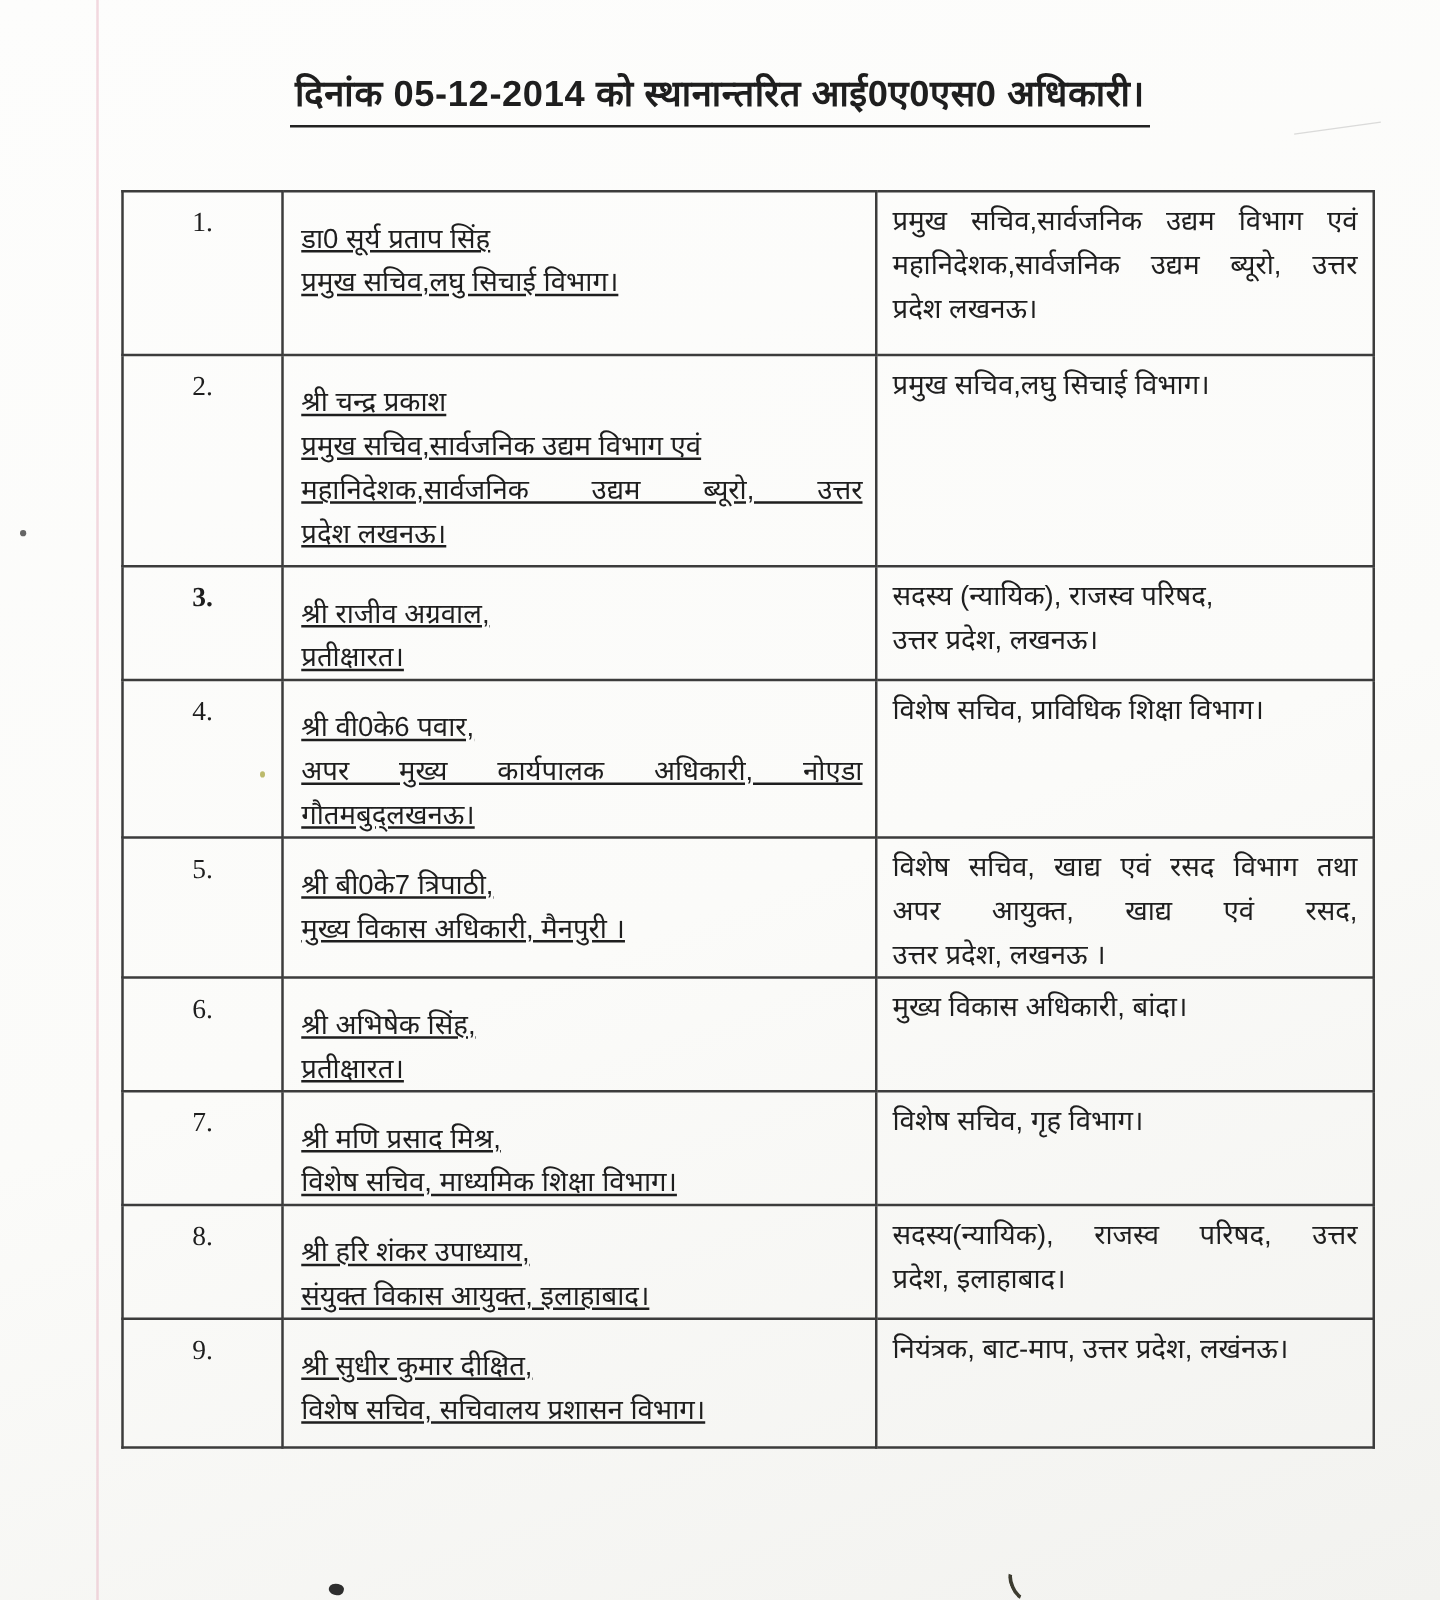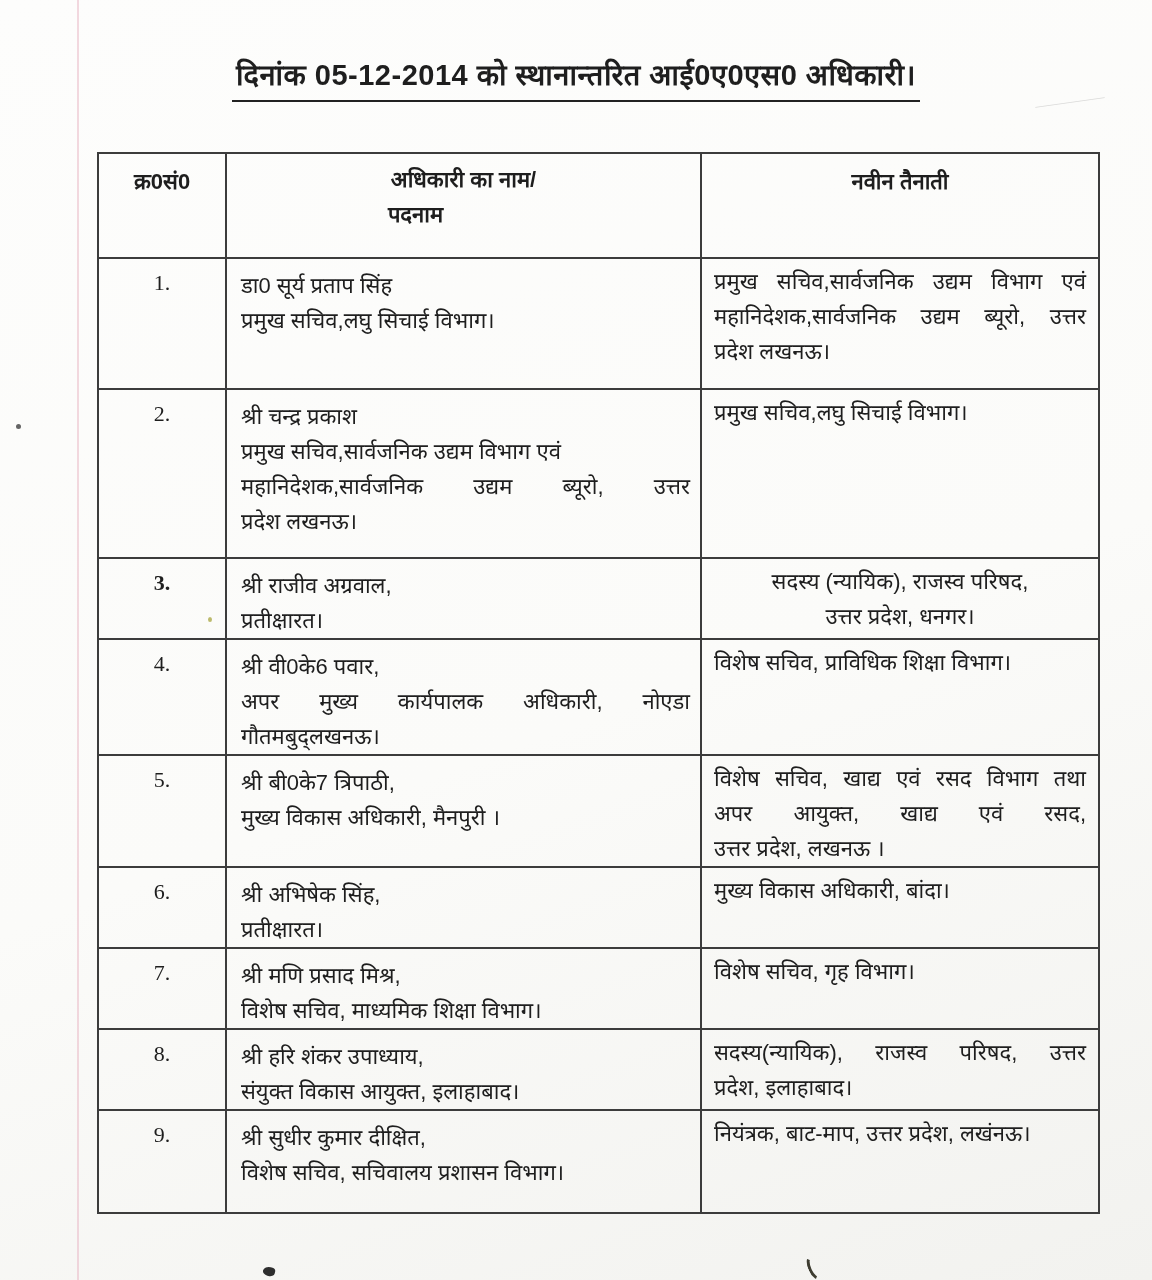--- a/index.html
+++ b/index.html
@@ -132,18 +132,6 @@
       </colgroup>
 
     <tbody>
-        <tr class="hrow">
-      <td class="hdr-serial">
-        <div class="ln">क्र0सं0</div>
-      </td>
-      <td class="hdr-name">
-        <div class="ln">अधिकारी का नाम/</div>
-        <div class="ln line2">पदनाम</div>
-      </td>
-      <td class="hdr-posting">
-        <div class="ln">नवीन तैनाती</div>
-      </td>
-    </tr>
 
     <tr class="r1">
       <td class="serial">1.</td>

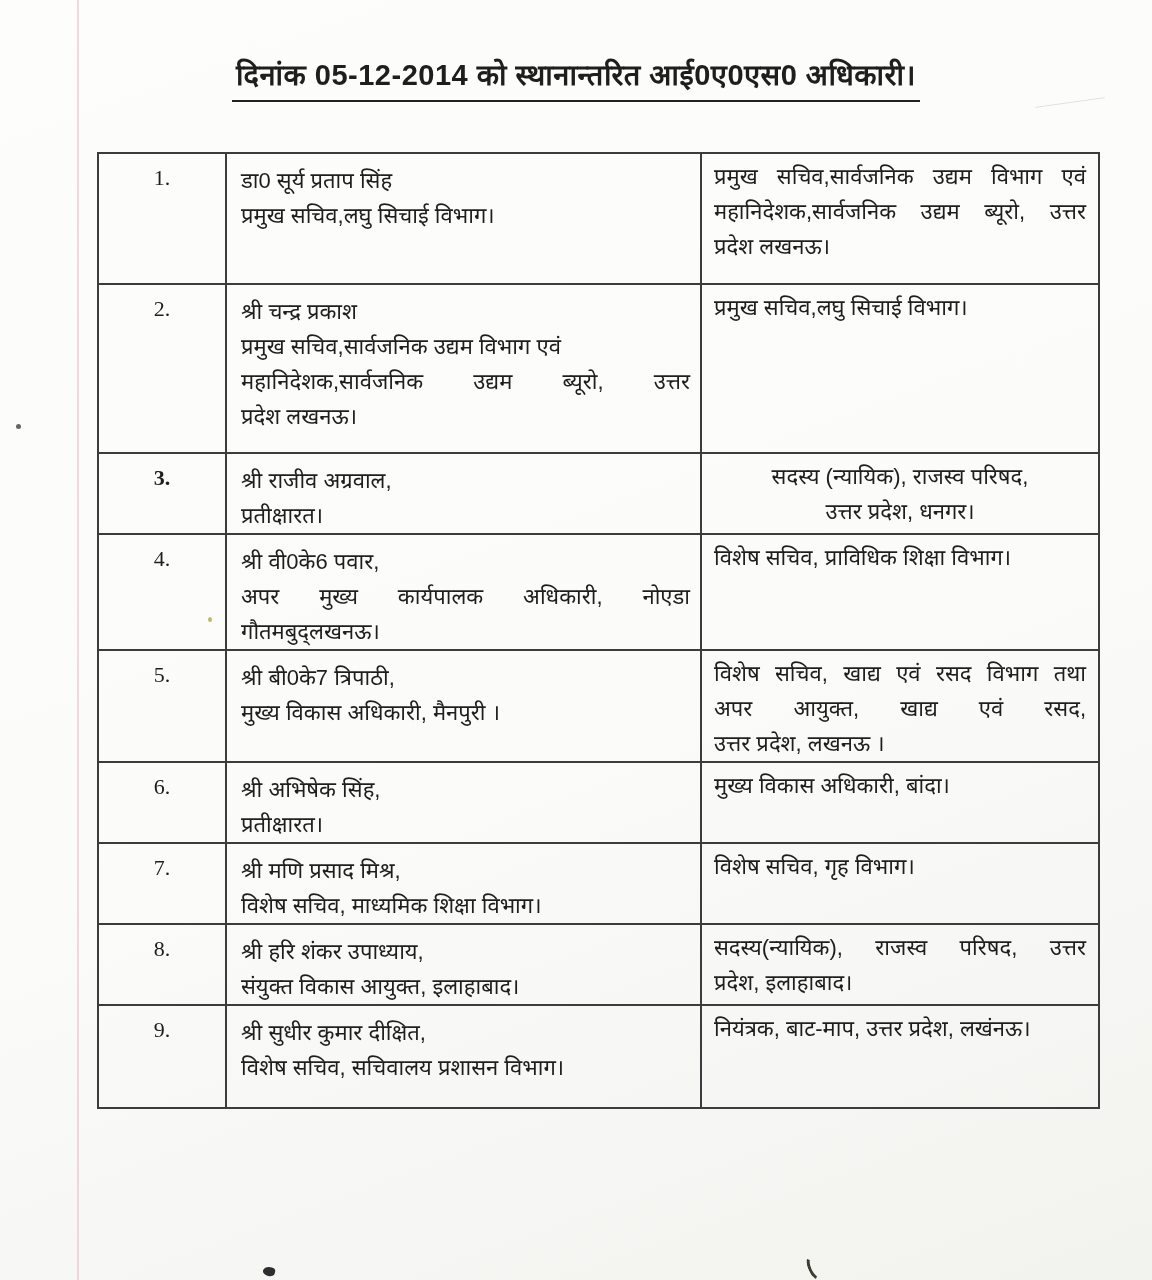--- a/index.html
+++ b/index.html
@@ -71,7 +71,7 @@
     padding-top: 6px;
   }
   td.serial.bold { font-weight: bold; }
-  td.name    { padding: 9px 10px 0 14px; }
+  td.name    { padding: 19px 10px 0 14px; text-decoration: underline; }
   td.posting { padding: 5px 12px 0 12px; }
 
   .hdr-serial { text-align: center; padding-top: 10px; font-weight: 600; }

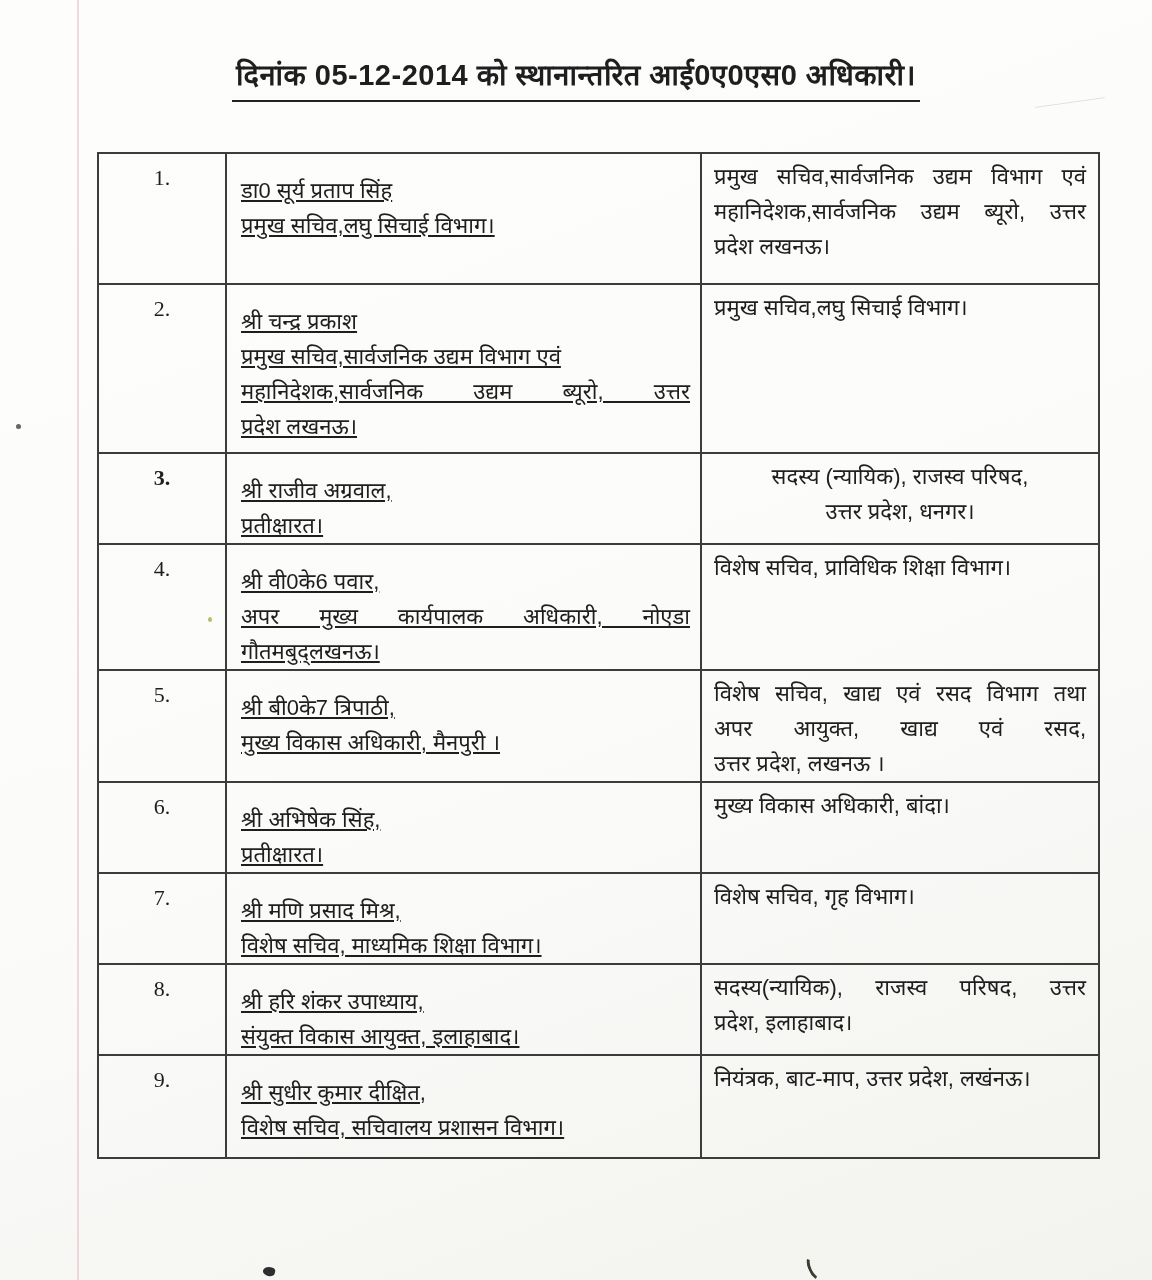--- a/index.html
+++ b/index.html
@@ -81,7 +81,7 @@
 
   .ln { min-height: 35px; }
   .ln.j { text-align: justify; text-align-last: justify; }
-  td.ctr .ln { text-align: center; }
+  td.ctr .ln { text-align: left; }
 
   
   .ink-dot {

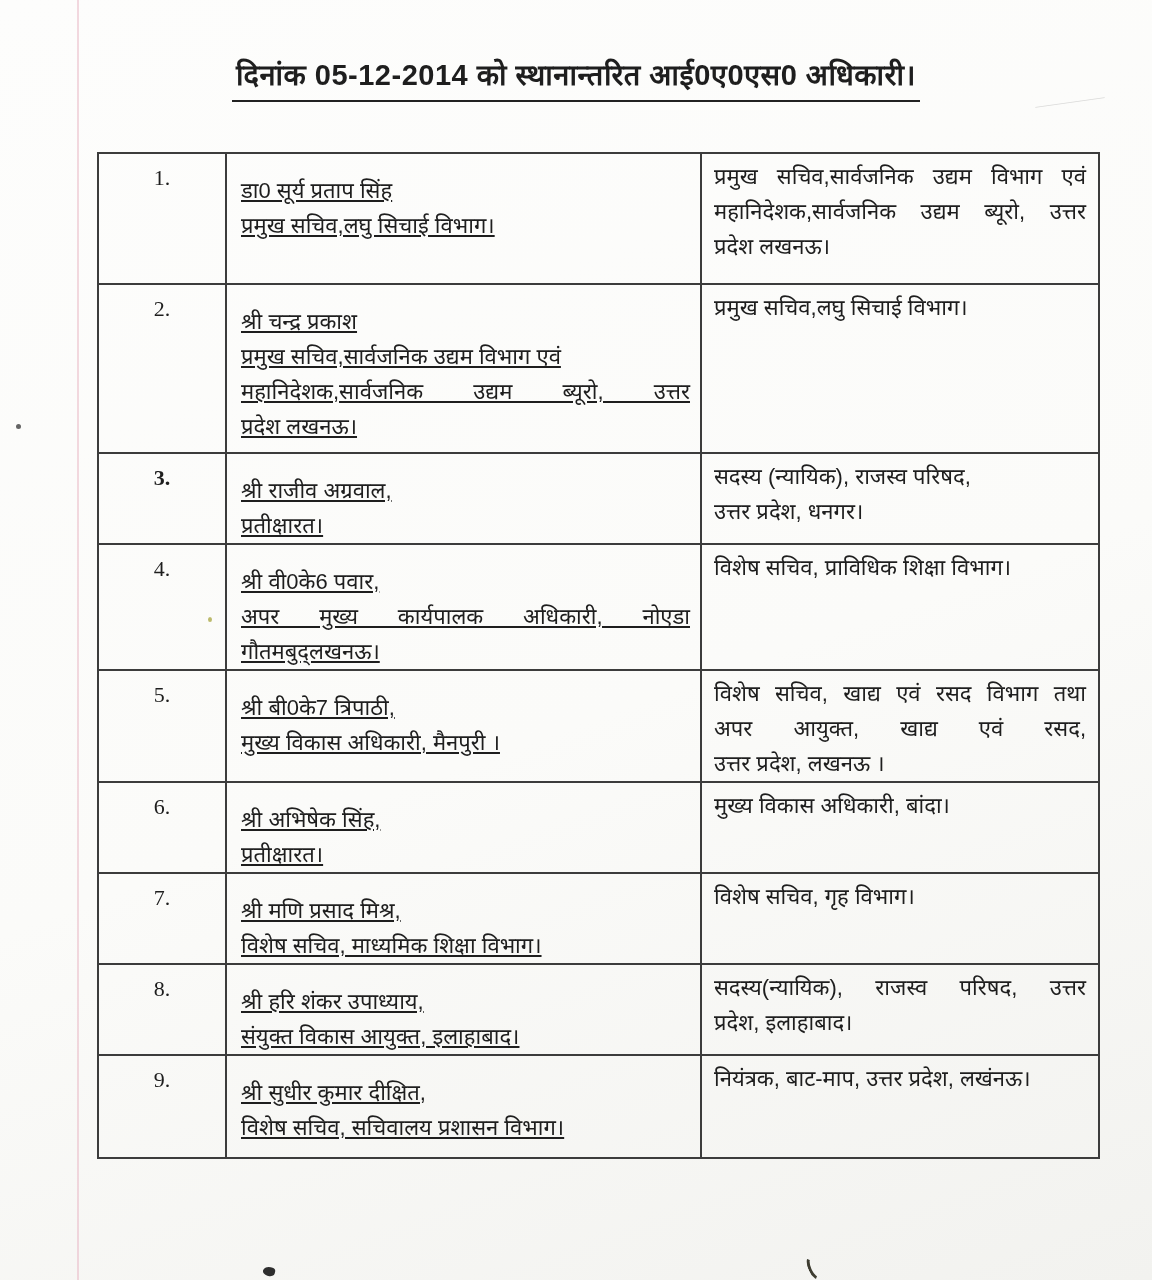--- a/index.html
+++ b/index.html
@@ -167,7 +167,7 @@
       </td>
       <td class="posting ctr">
         <div class="ln">सदस्य (न्यायिक), राजस्व परिषद,</div>
-        <div class="ln">उत्तर प्रदेश, धनगर।</div>
+        <div class="ln">उत्तर प्रदेश, लखनऊ।</div>
       </td>
     </tr>
 

